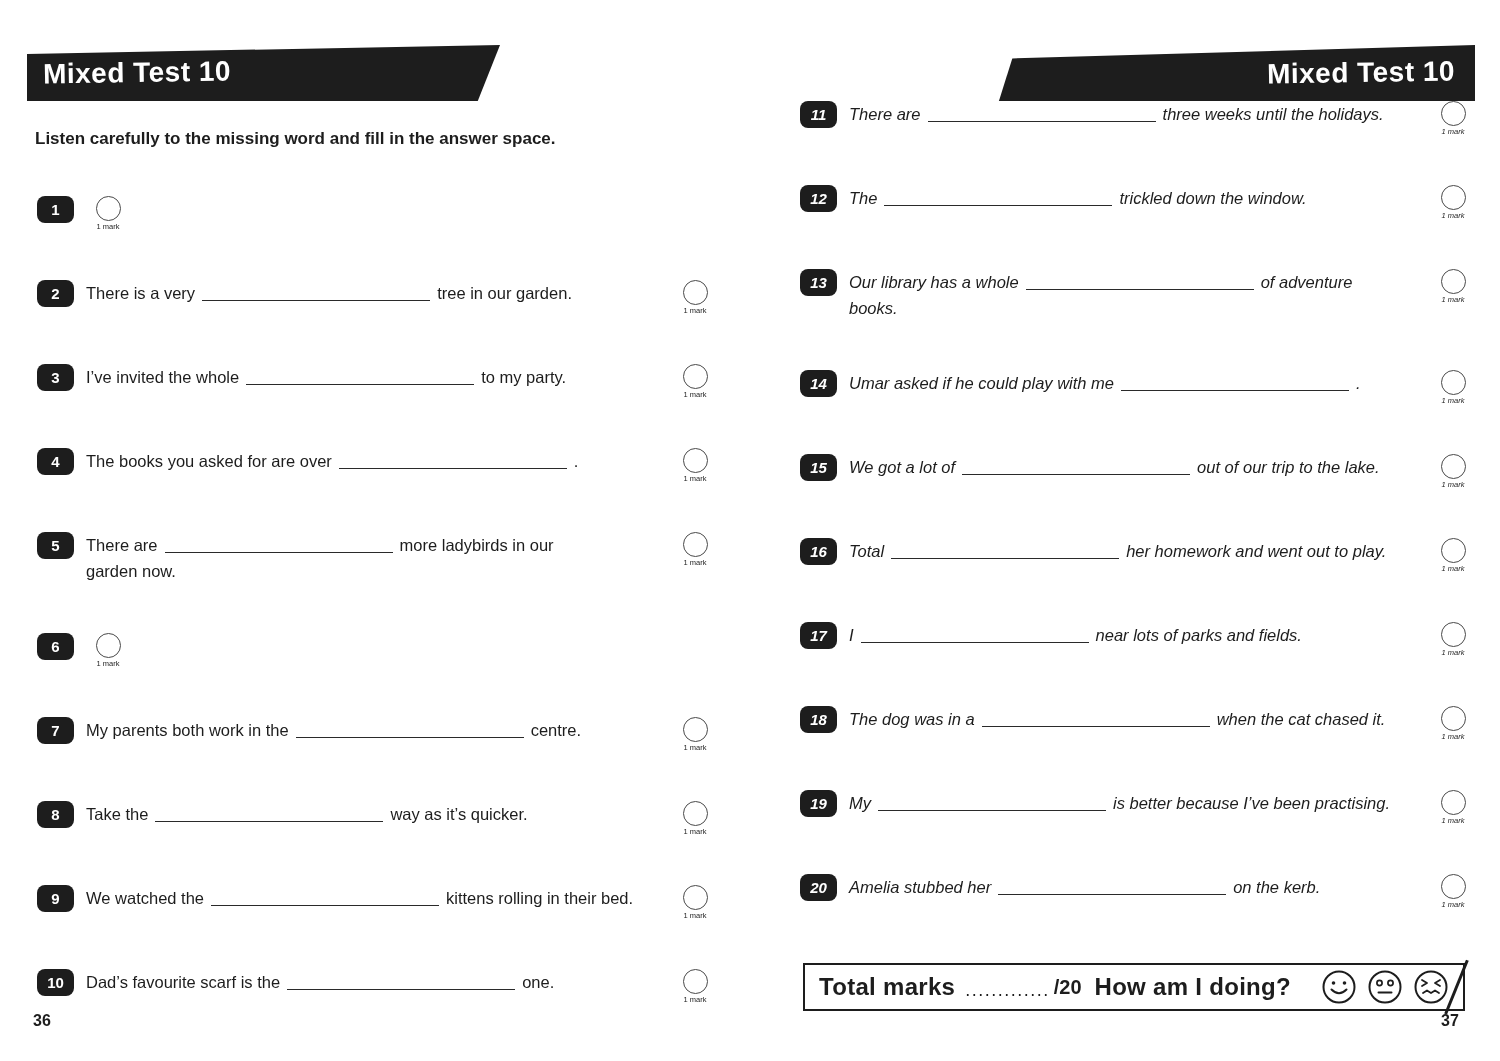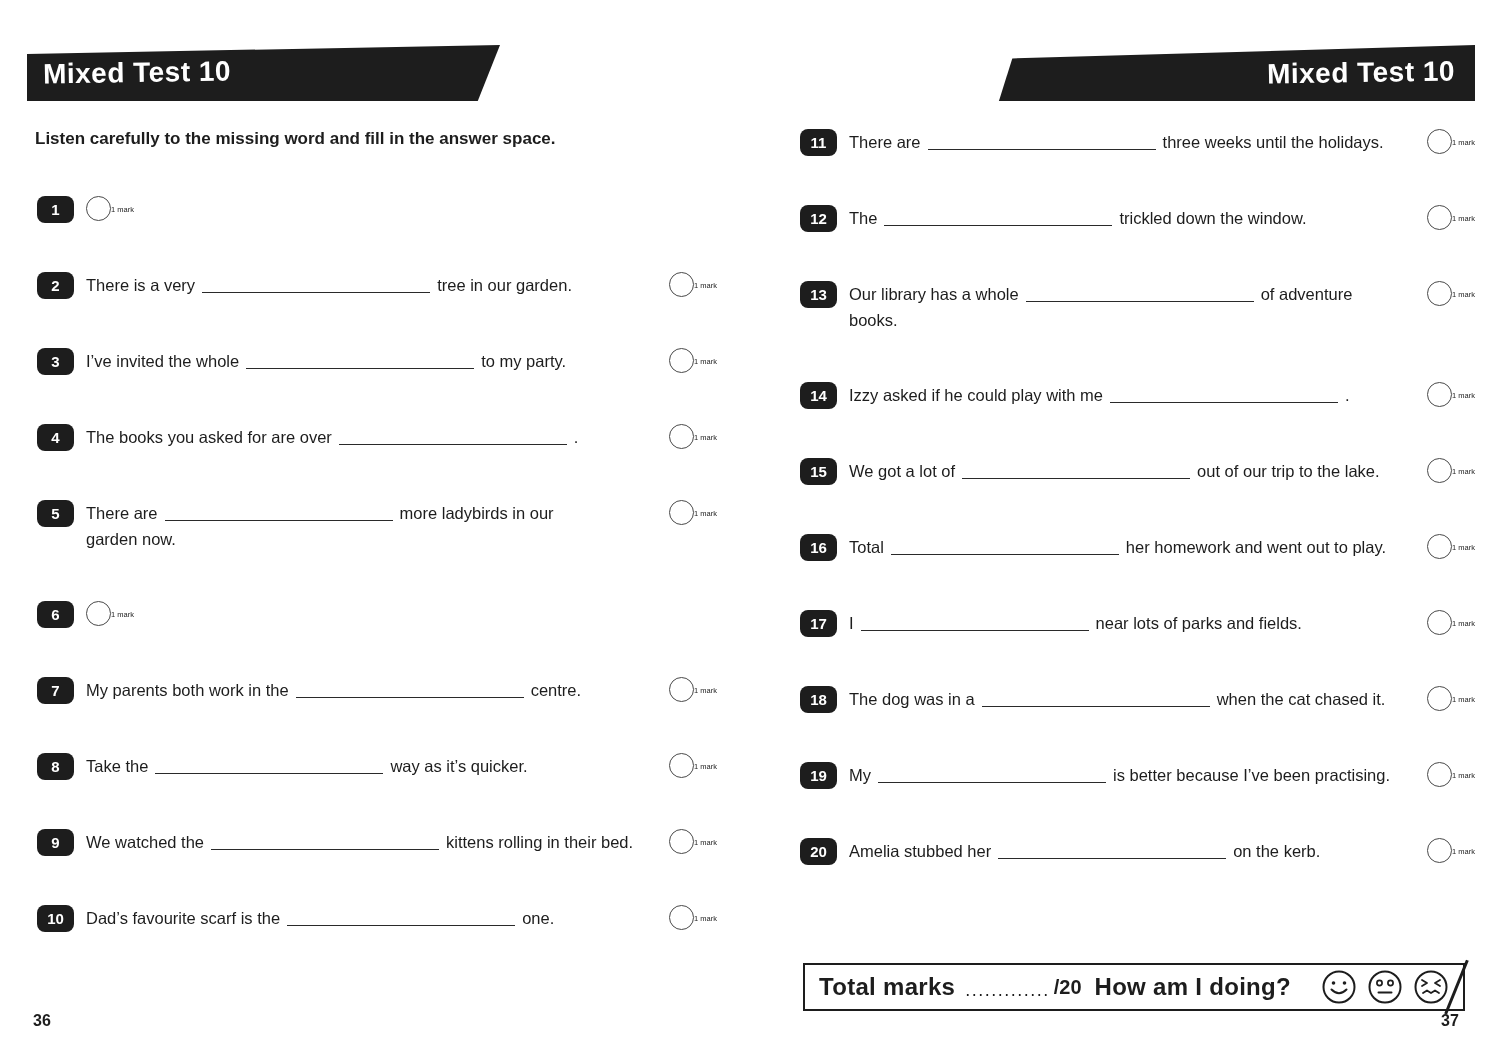--- a/index.html
+++ b/index.html
@@ -61,7 +61,7 @@
   
   .questions { padding-left: 10px; }
   .questions-left  { margin-top: 47px; }
-  .questions-right { margin-top: 84px; }
+  .questions-right { margin-top: 56px; font-style: italic; }
 
   .question-row {
     display: flex;

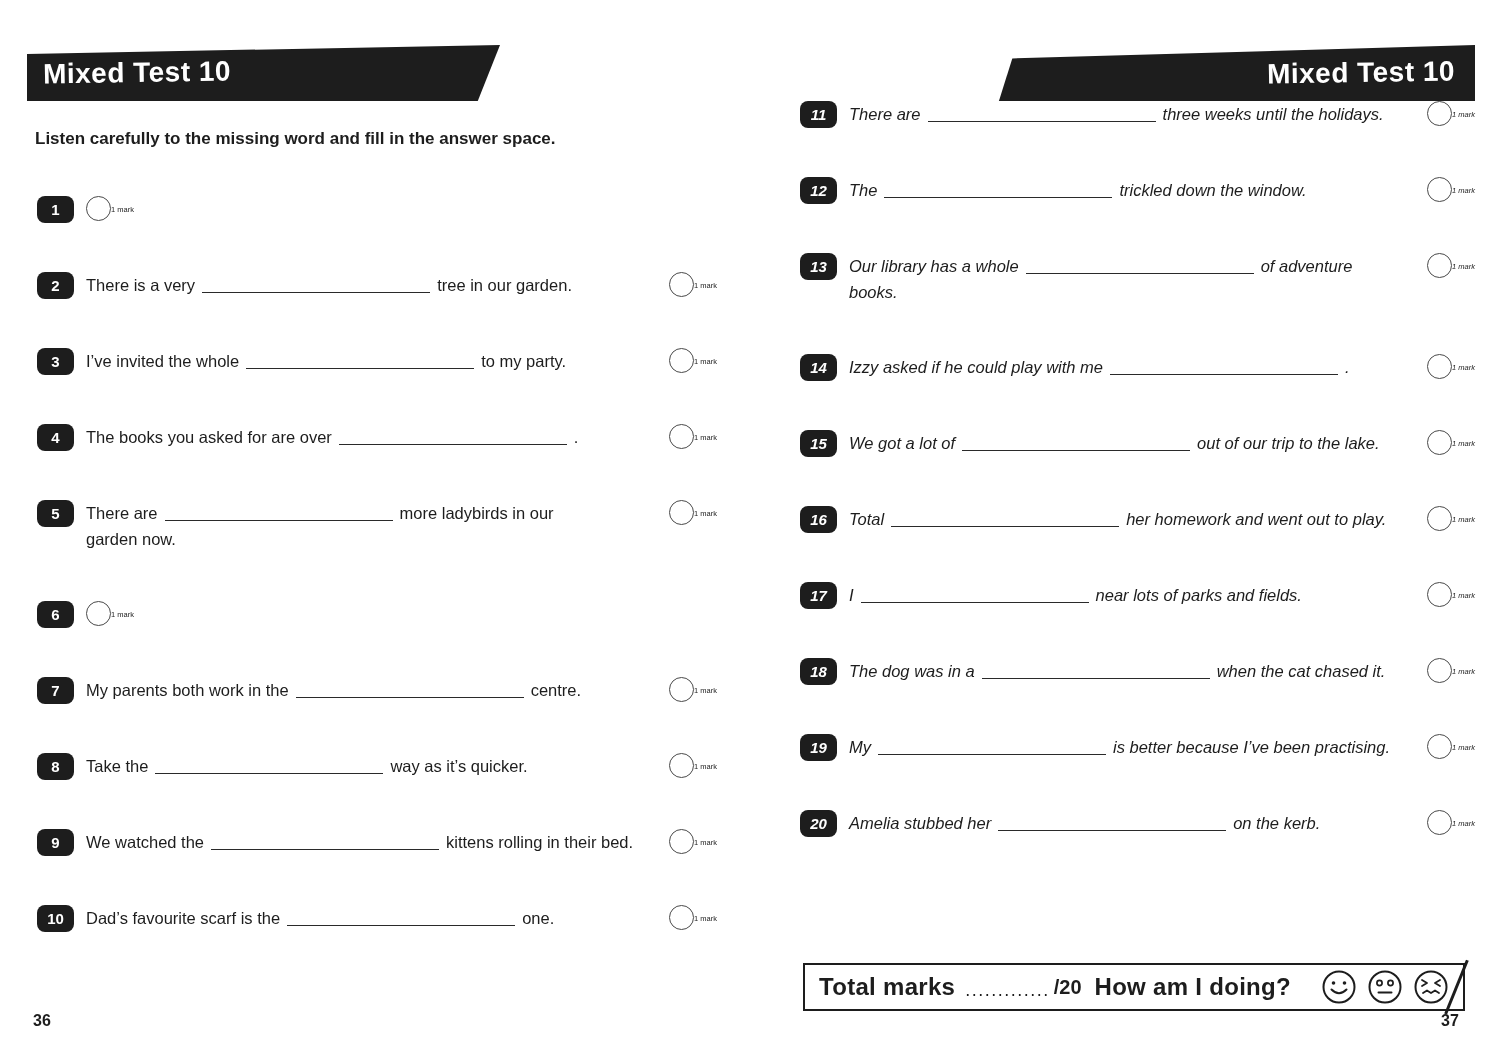--- a/index.html
+++ b/index.html
@@ -105,7 +105,7 @@
   .mark-wrap {
     flex: 0 0 44px;
     display: flex;
-    flex-direction: row;
+    flex-direction: column;
     align-items: center;
     padding-top: 0;
   }

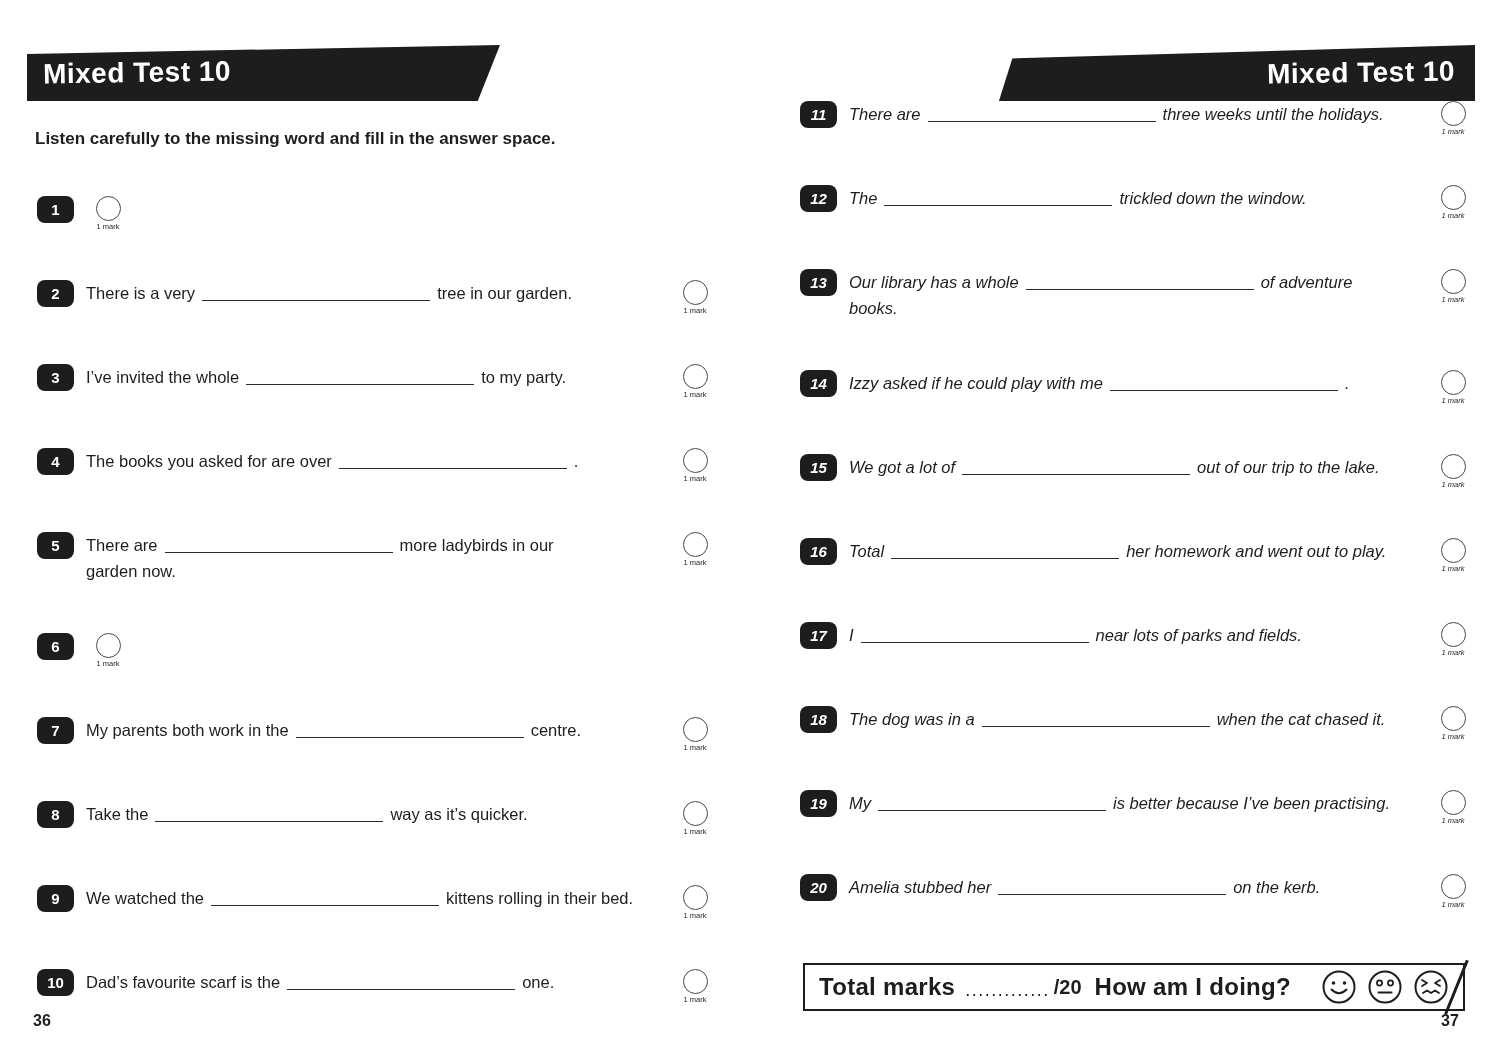--- a/index.html
+++ b/index.html
@@ -342,7 +342,7 @@
   <div class="question-row">
     <span class="q-badge">14</span>
     <span class="q-text">
-      <span class="q-line1"><span>Izzy asked if he could play with me</span><span class="blank"></span><span>.</span></span>
+      <span class="q-line1"><span>Umar asked if he could play with me</span><span class="blank"></span><span>.</span></span>
       
     </span>
     <span class="mark-wrap">

